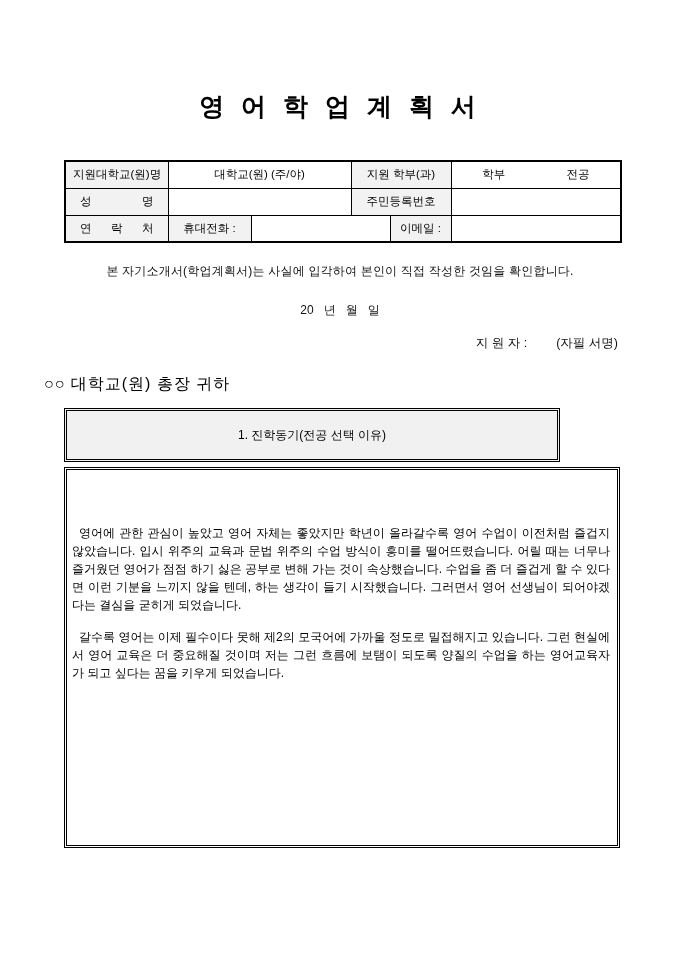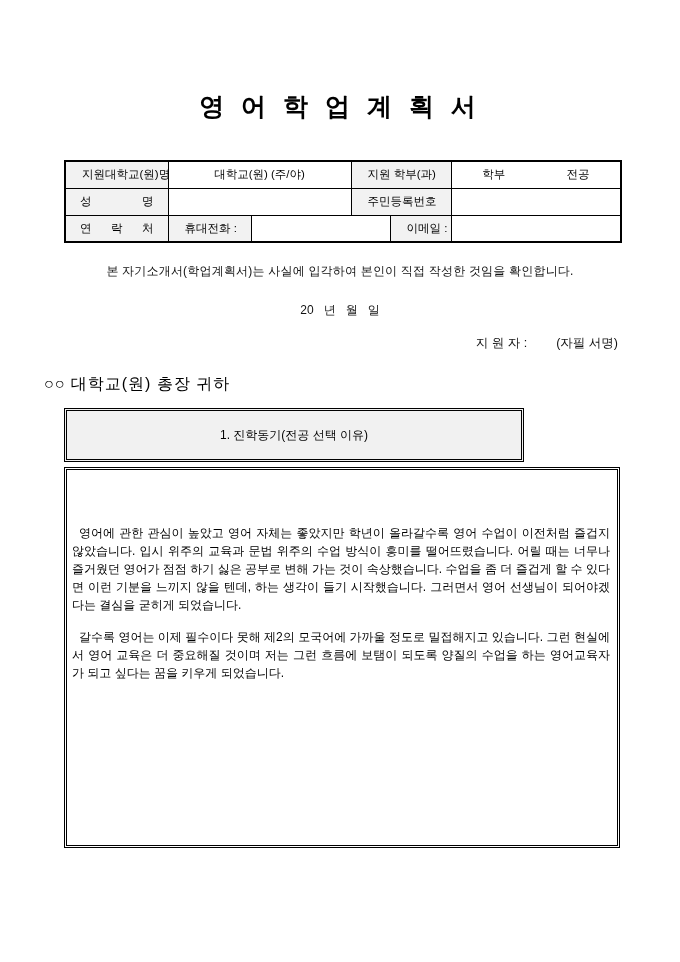--- a/index.html
+++ b/index.html
@@ -29,7 +29,7 @@
   }
   table.info td {
     border: 1px solid #000;
-    height: 27px; padding: 0 16px;
+    height: 27px; padding: 0 7px;
     text-align: center; vertical-align: middle;
     background: #fff; overflow: hidden; white-space: nowrap;
   }

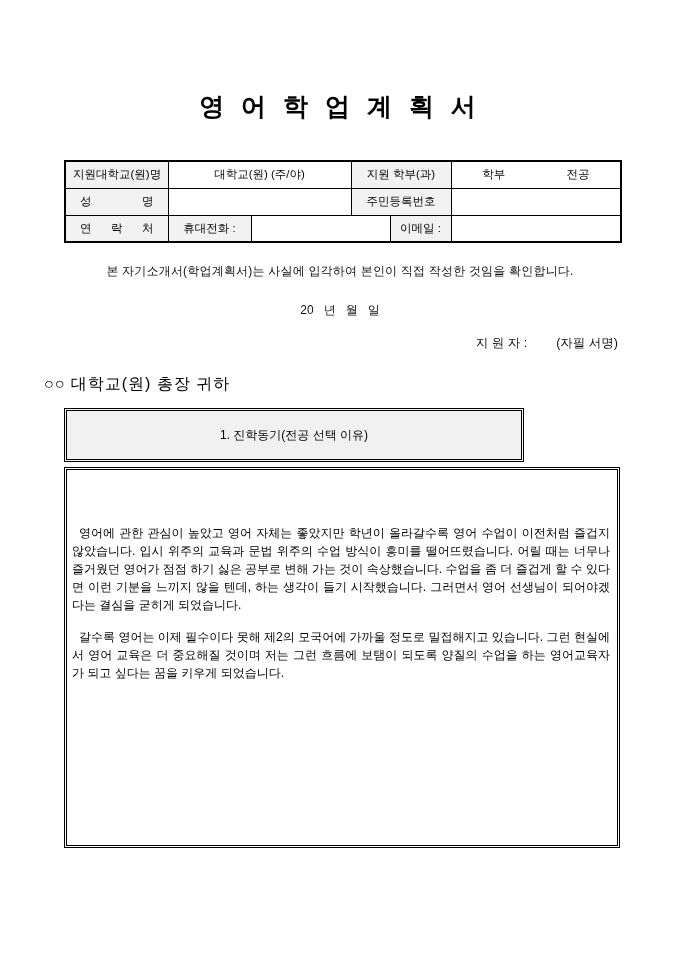--- a/index.html
+++ b/index.html
@@ -61,7 +61,7 @@
 
   .section-head {
     position: absolute; top: 408px; left: 64px;
-    width: 460px; height: 54px;
+    width: 496px; height: 54px;
     background: #f1f1f1;
     border: 3px double #000;
     display: flex; align-items: center; justify-content: center;

